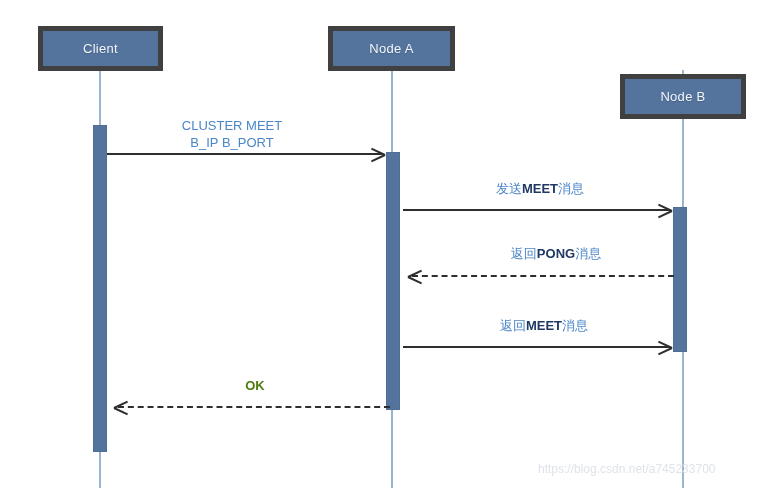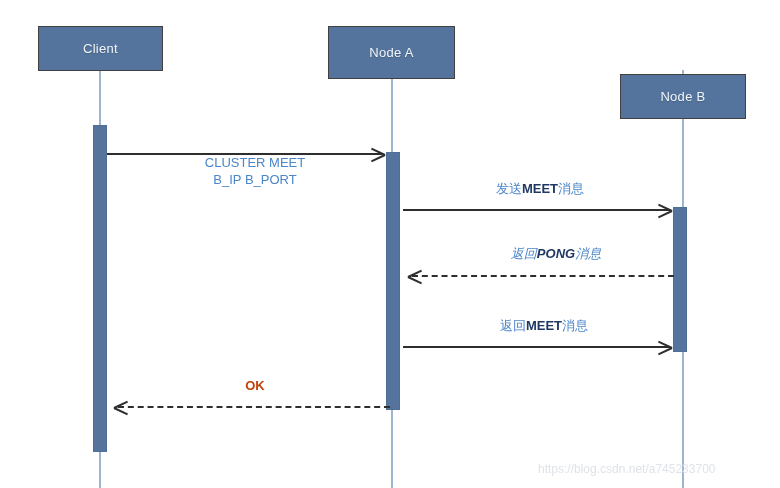--- a/index.html
+++ b/index.html
@@ -24,7 +24,7 @@
     position: absolute;
     box-sizing: border-box;
     background: #54749D;
-    border: 1px solid #404040;
+    border: 5px solid #404040;
     display: flex;
     align-items: center;
     justify-content: center;

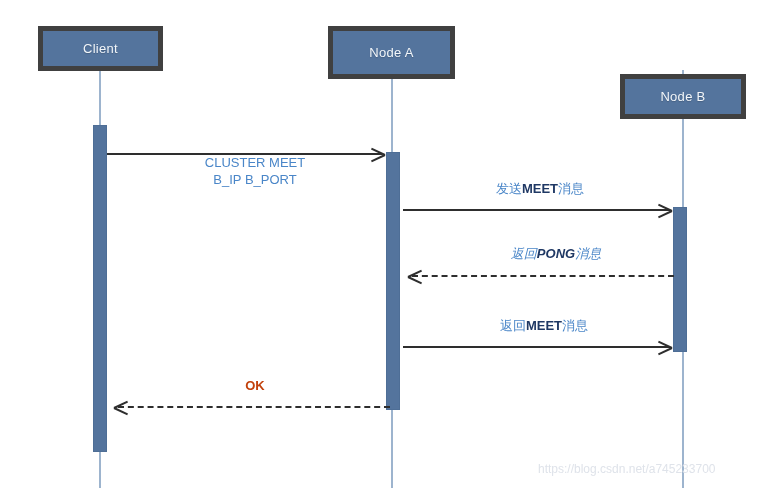--- a/index.html
+++ b/index.html
@@ -124,7 +124,7 @@
     <span class="participant-label">Client</span>
   </div>
 
-  <div class="participant" style="left:328px; top:26px; width:127px; height:53px;">
+  <div class="participant" style="left:328px; top:26px; width:127px; height:45px;">
     <span class="participant-label">Node A</span>
   </div>
 

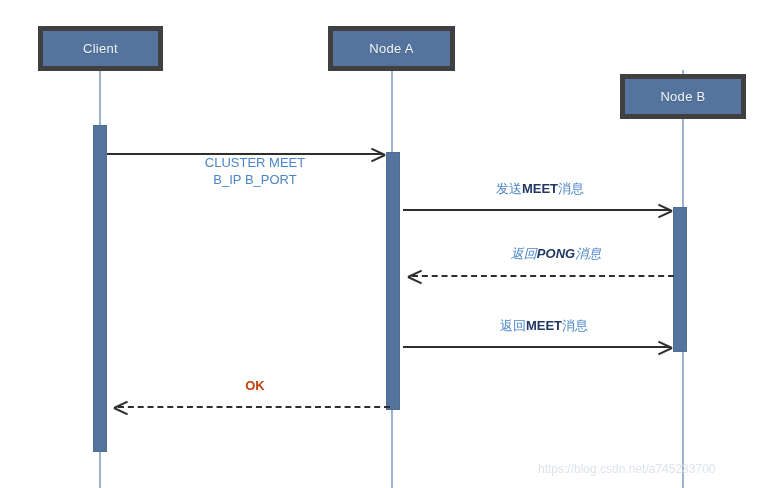--- a/index.html
+++ b/index.html
@@ -136,7 +136,7 @@
   <div class="activation" style="left:386px; top:152px; width:14px; height:258px;"></div>
   <div class="activation" style="left:673px; top:207px; width:14px; height:145px;"></div>
 
-  <div class="msg-label" style="left:255px; top:117px;margin-top:37px;">
+  <div class="msg-label" style="left:232px; top:117px;">
     <span>CLUSTER MEET</span>
     <span class="line2">B_IP B_PORT</span>
   </div>

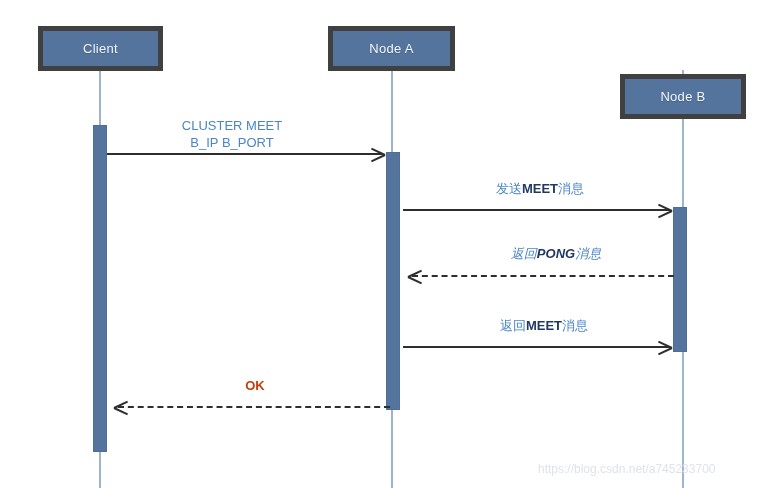--- a/index.html
+++ b/index.html
@@ -155,7 +155,7 @@
       <i class="b"></i>
     </div>
 
-  <div class="msg-label" style="left:556px; top:245px;font-style:italic;">
+  <div class="msg-label" style="left:556px; top:245px;">
     <span>返回</span><span class="strong">PONG</span><span>消息</span>
   </div>
   <div class="msg-line dashed" style="left:412px; top:275px; width:262px;"></div>

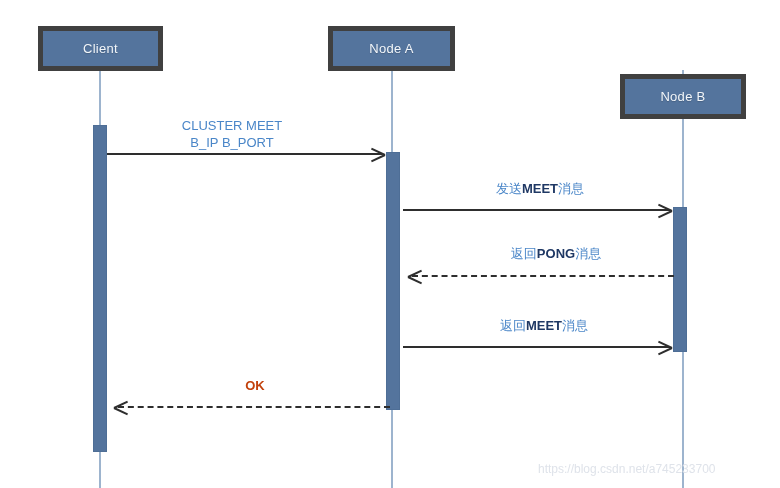--- a/index.html
+++ b/index.html
@@ -98,7 +98,7 @@
   }
   .msg-label .line2 { display: block; text-align: center; }
   .msg-label.ok-label {
-    color: #c2410c;
+    color: #4d7c0f;
     font-weight: bold;
     font-size: 13px;
   }

